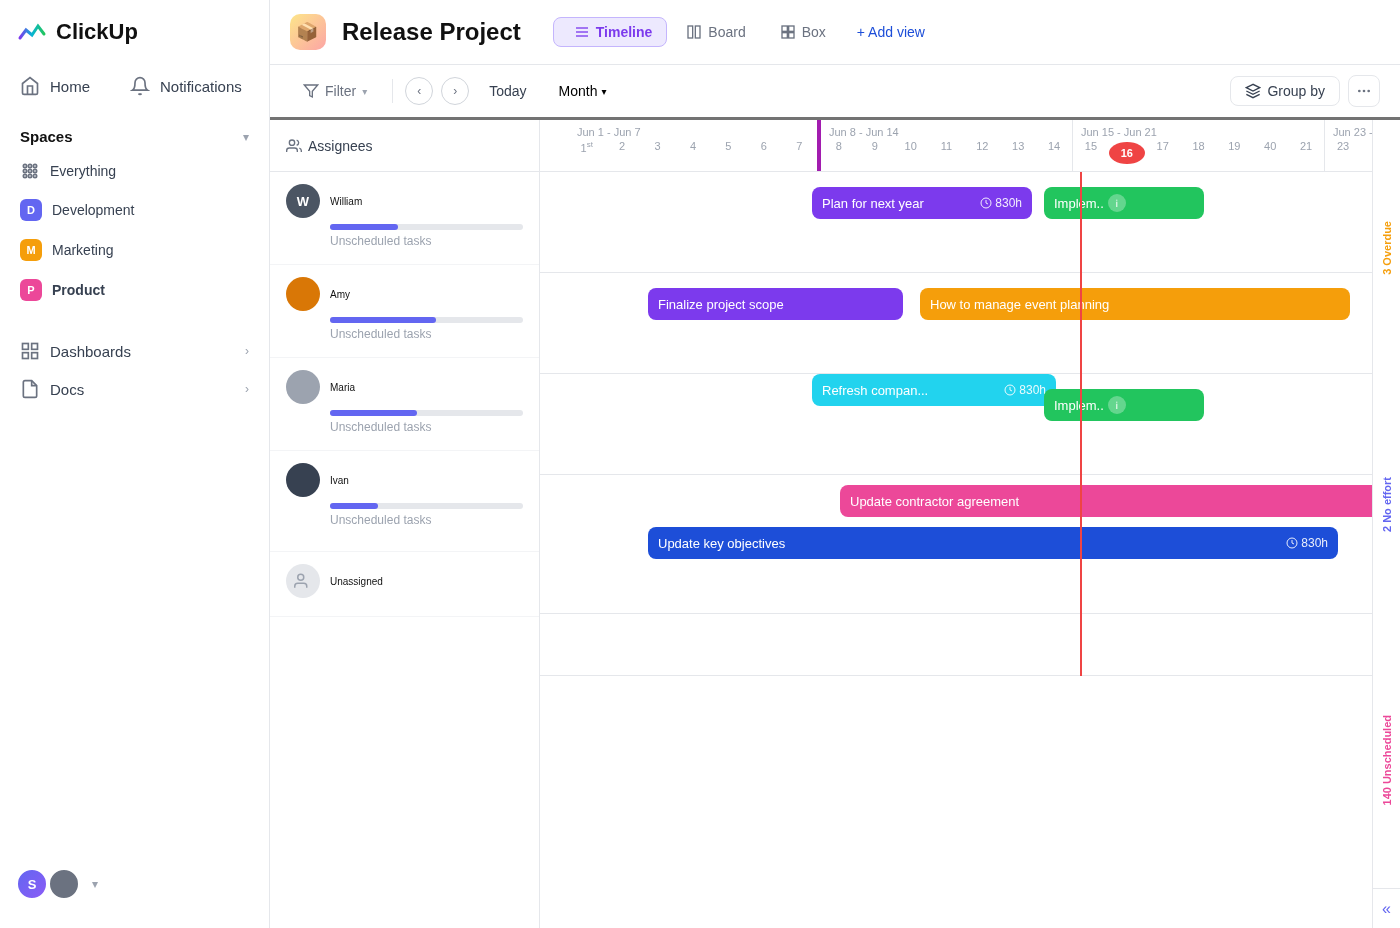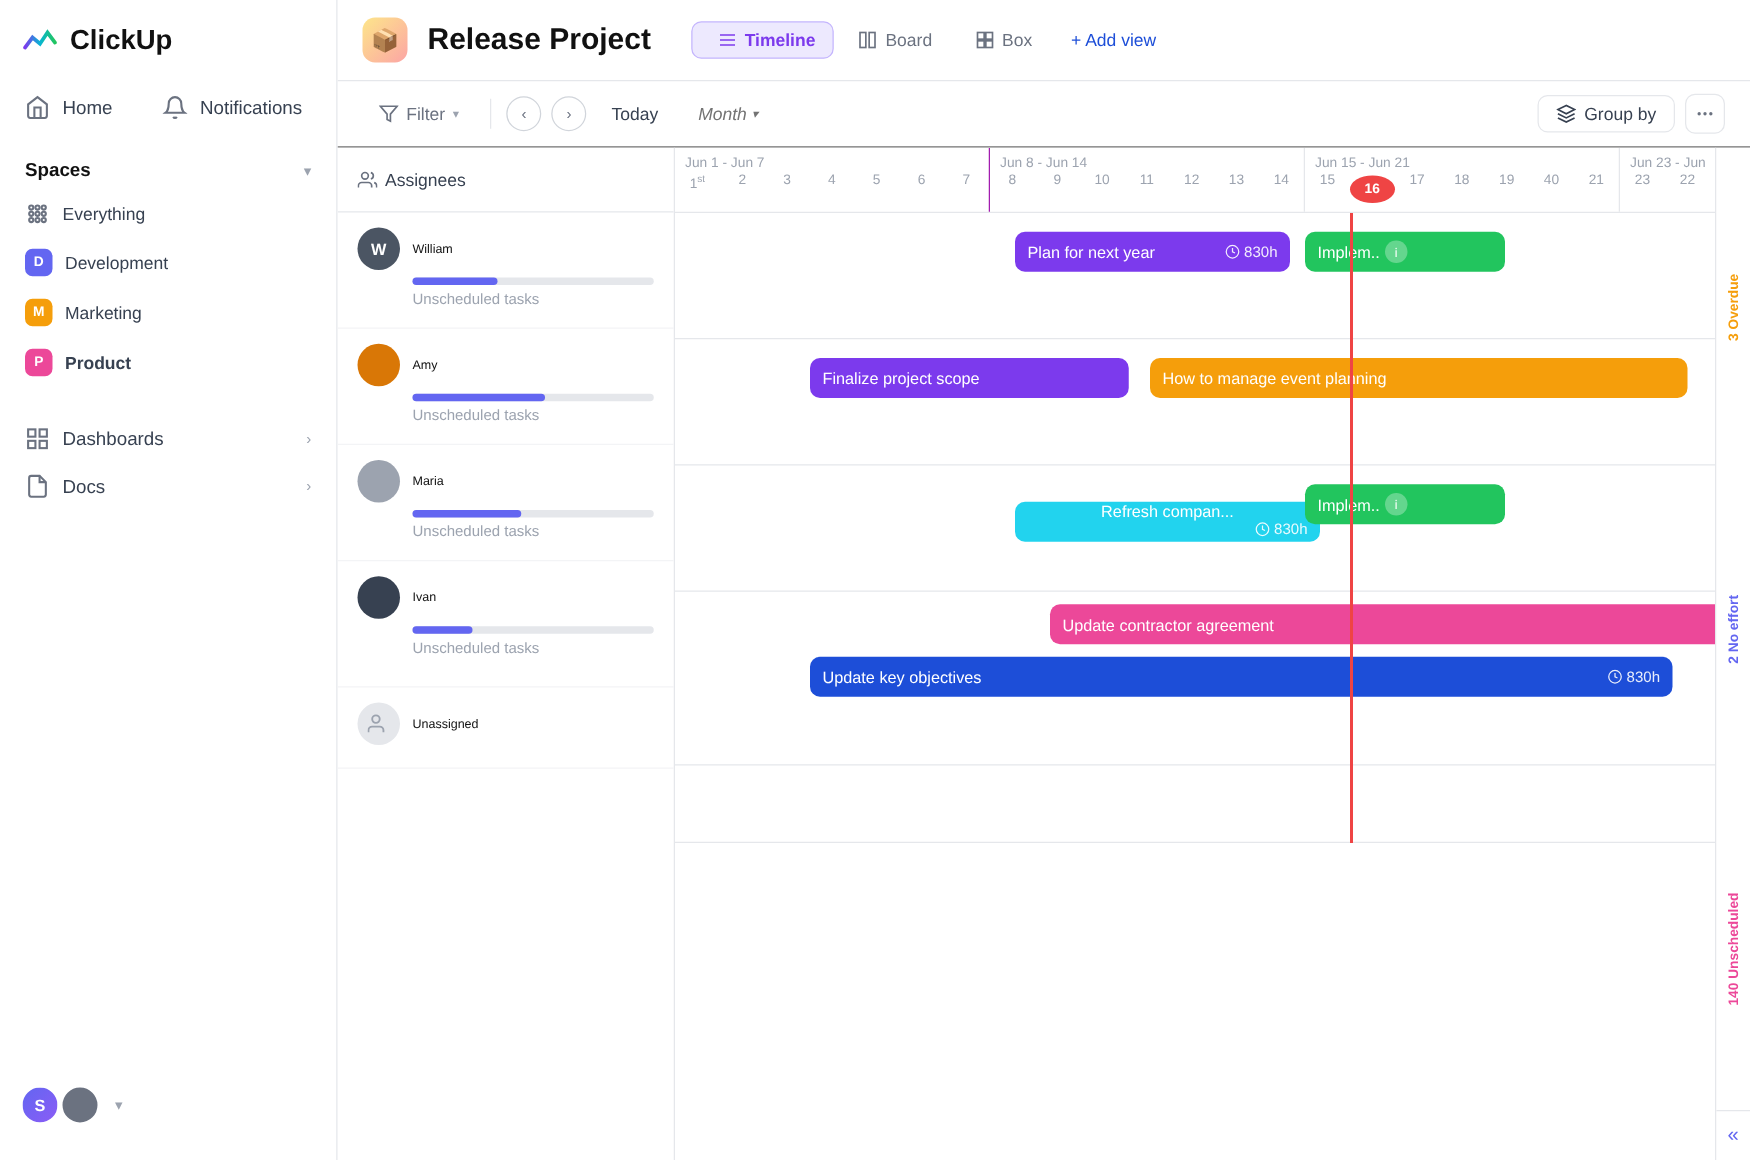--- a/index.html
+++ b/index.html
@@ -48,7 +48,7 @@
     .add-view-btn { display: flex; gap: 4px; padding: 6px 12px; border-radius: 8px; cursor: pointer; font-size: 14px; color: #1d4ed8; }
 
     
-    .toolbar { display: flex; align-items: center; gap: 8px; padding: 10px 20px; border-bottom: 1px solid #737373; }
+    .toolbar { display: flex; align-items: center; gap: 8px; padding: 10px 20px; border-bottom: 3px solid #737373; }
     .filter-btn { display: flex; align-items: center; gap: 6px; padding: 6px 12px; border-radius: 8px; cursor: pointer; font-size: 14px; color: #6b7280; border: 1px solid transparent; }
     .toolbar-divider { width: 1px; height: 24px; background: #e5e7eb; margin: 0 4px; }
     .nav-arrow { width: 28px; height: 28px; border-radius: 50%; border: 1px solid #d1d5db; display: flex; align-items: center; justify-content: center; cursor: pointer; color: #6b7280; font-size: 12px; }

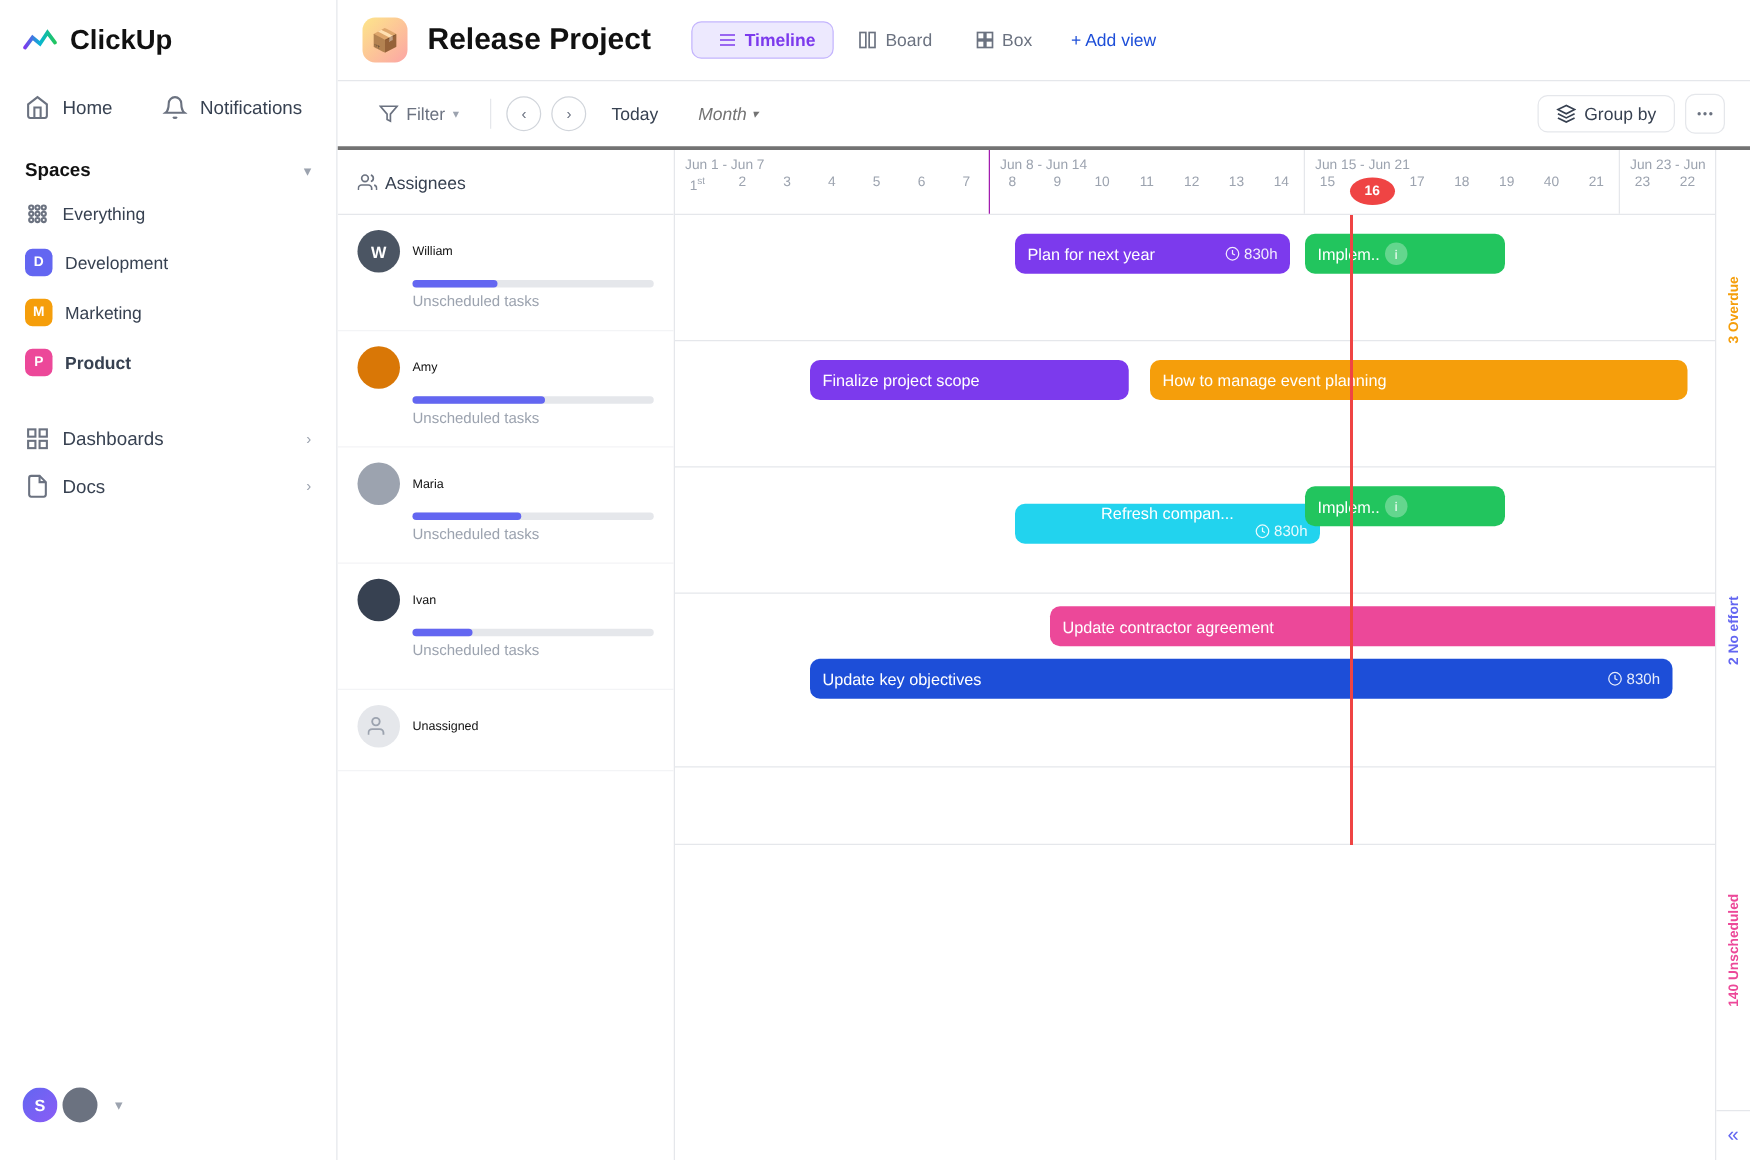--- a/index.html
+++ b/index.html
@@ -53,7 +53,7 @@
     .toolbar-divider { width: 1px; height: 24px; background: #e5e7eb; margin: 0 4px; }
     .nav-arrow { width: 28px; height: 28px; border-radius: 50%; border: 1px solid #d1d5db; display: flex; align-items: center; justify-content: center; cursor: pointer; color: #6b7280; font-size: 12px; }
     .today-btn { padding: 6px 12px; border-radius: 8px; cursor: pointer; font-size: 14px; color: #374151; font-weight: 500; }
-    .month-btn { display: flex; align-items: center; gap: 4px; padding: 6px 12px; border-radius: 8px; cursor: pointer; font-size: 14px; color: #737373; font-weight: 500; font-style: italic; }
+    .month-btn { display: flex; align-items: center; gap: 4px; padding: 6px 12px; border-radius: 8px; cursor: pointer; font-size: 14px; color: #000000; font-weight: 500; }
     .toolbar-right { margin-left: auto; display: flex; align-items: center; gap: 8px; }
     .group-by-btn { display: flex; align-items: center; gap: 6px; padding: 6px 14px; border-radius: 8px; border: 1px solid #e5e7eb; cursor: pointer; font-size: 14px; color: #374151; font-weight: 500; }
     .more-btn { width: 32px; height: 32px; border-radius: 8px; border: 1px solid #e5e7eb; display: flex; align-items: center; justify-content: center; cursor: pointer; color: #6b7280; }

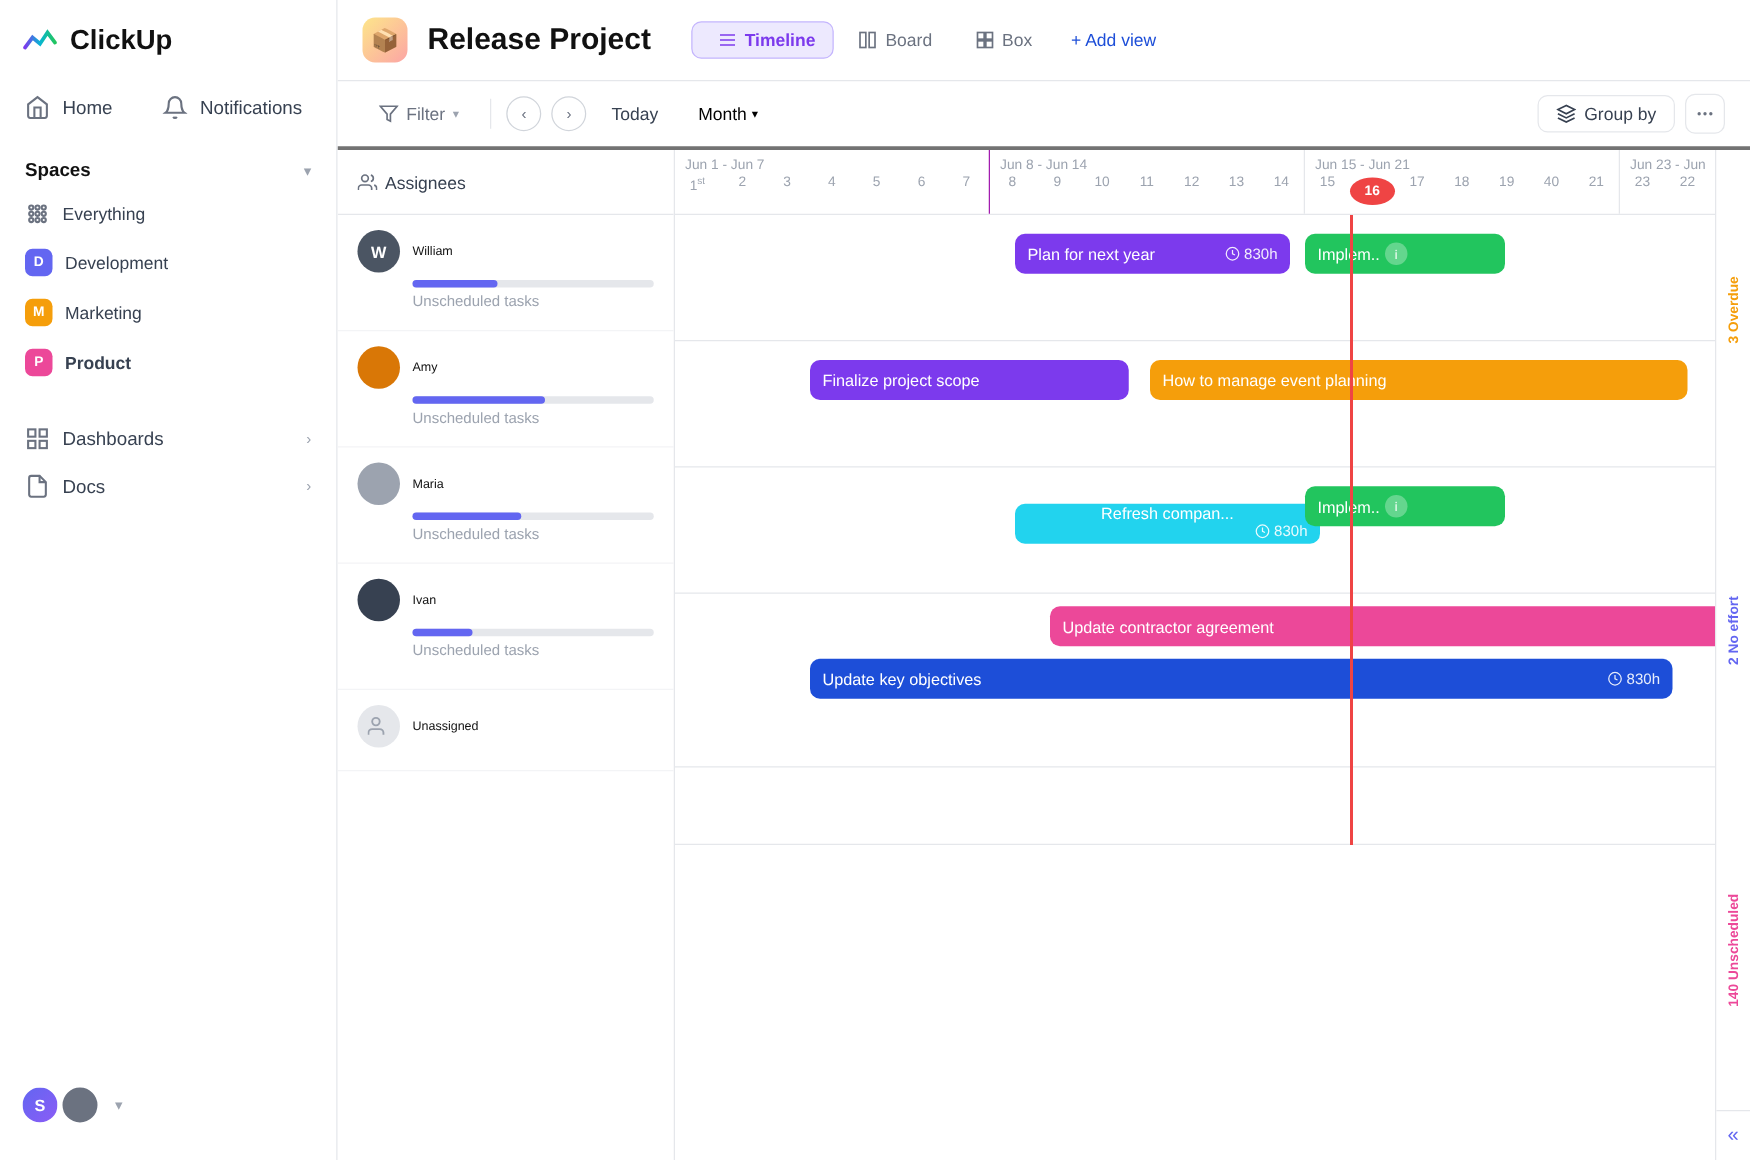--- a/index.html
+++ b/index.html
@@ -322,7 +322,7 @@
 
           <div style="display:flex;border-bottom:1px solid #e5e7eb;height:52px;position:sticky;top:0;background:#fff;z-index:10;">
 
-            <div style="width:252px;border-right:1px solid #a21caf;">
+            <div style="width:252px;border-right:4px solid #a21caf;margin-left:29px;">
               <div style="font-size:11px;color:#9ca3af;padding:6px 8px 2px;font-weight:500;">Jun 1 - Jun 7</div>
               <div style="display:flex;">
                 <div style="width:36px;text-align:center;font-size:11px;color:#9ca3af;">1<sup style="font-size:8px;">st</sup></div>

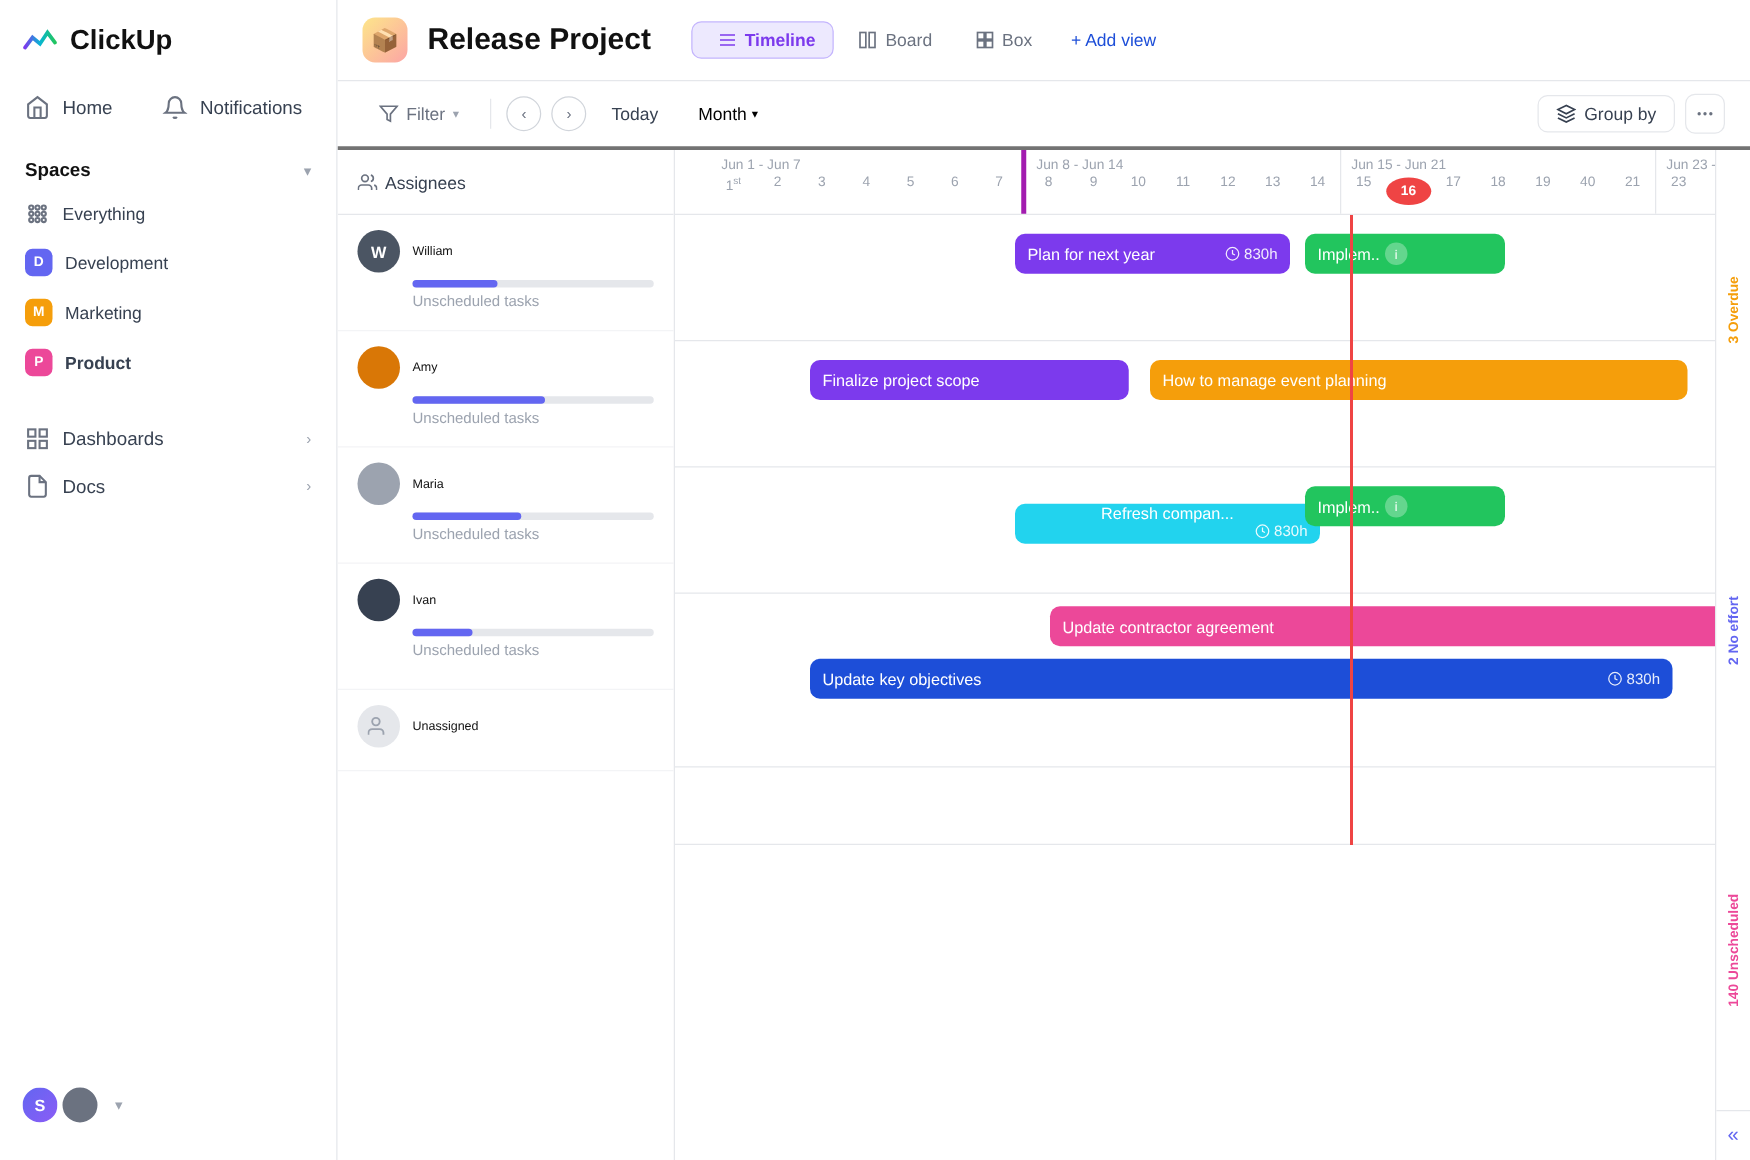--- a/index.html
+++ b/index.html
@@ -415,7 +415,7 @@
             <div style="position:relative;border-bottom:1px solid #e5e7eb;">
               <div style="height:62px;position:relative;">
 
-                <div class="task-bar" style="background:#22d3ee;left:272px;width:244px;top:29px;flex-direction:column;">
+                <div class="task-bar" style="background:#22d3ee;left:272px;width:244px;top:0;">
                   <span>Refresh compan...</span>
                   <span class="task-duration">
                     <svg width="12" height="12" viewBox="0 0 24 24" fill="none" stroke="currentColor" stroke-width="2">

